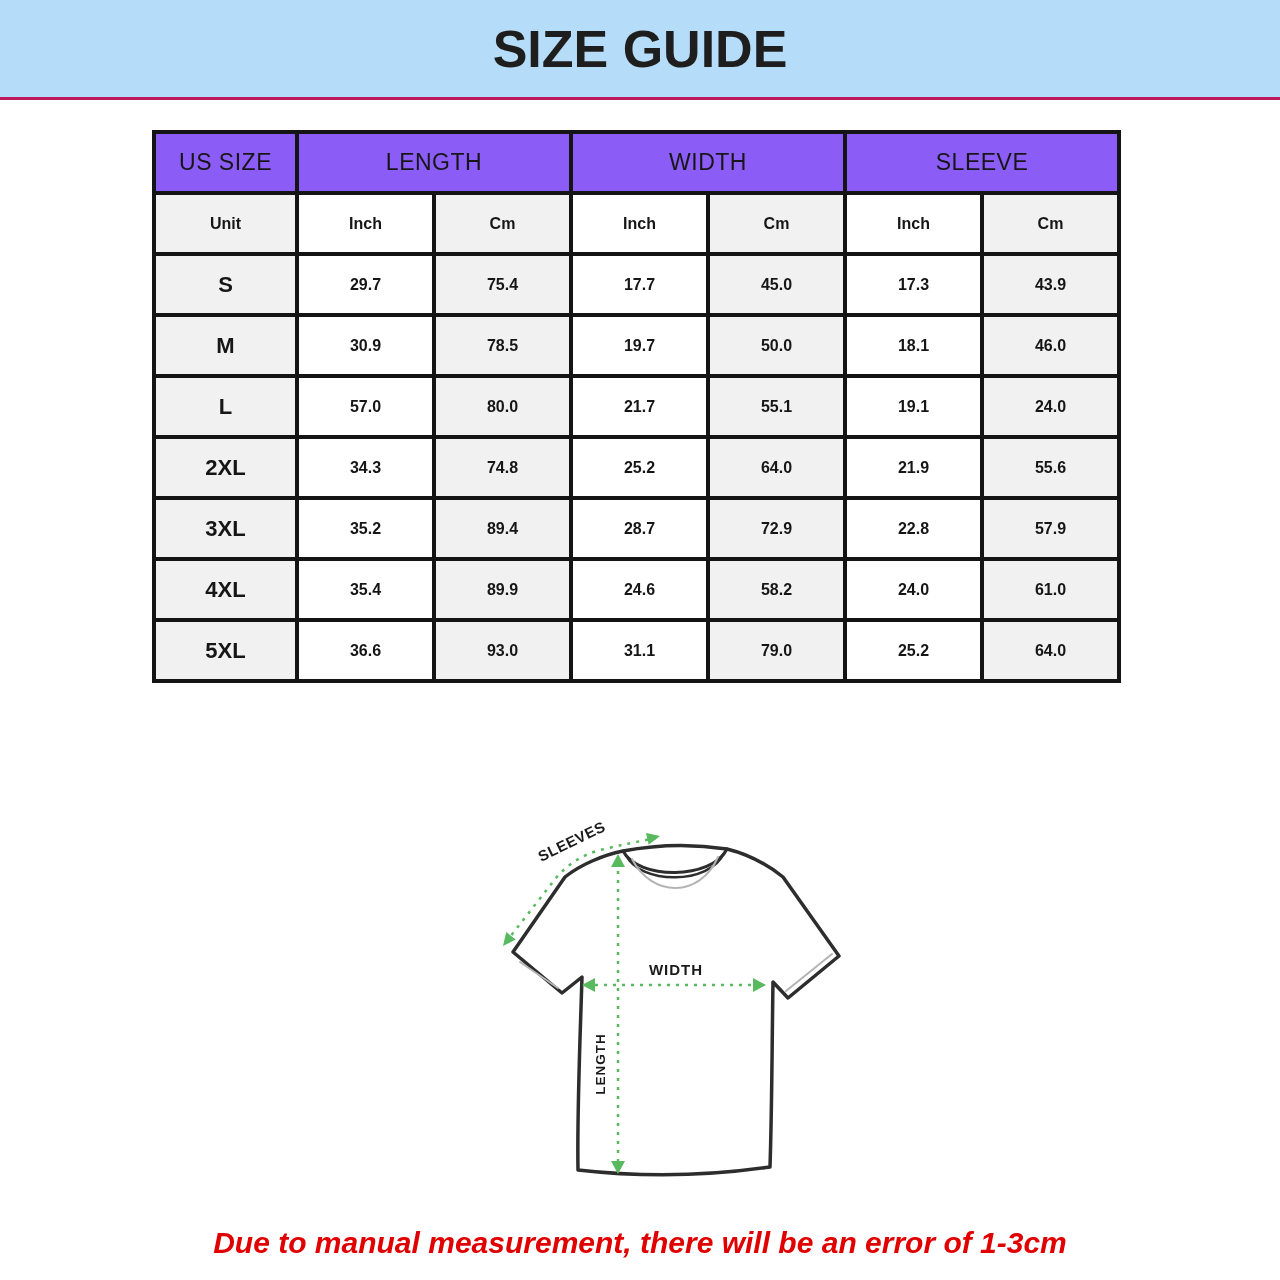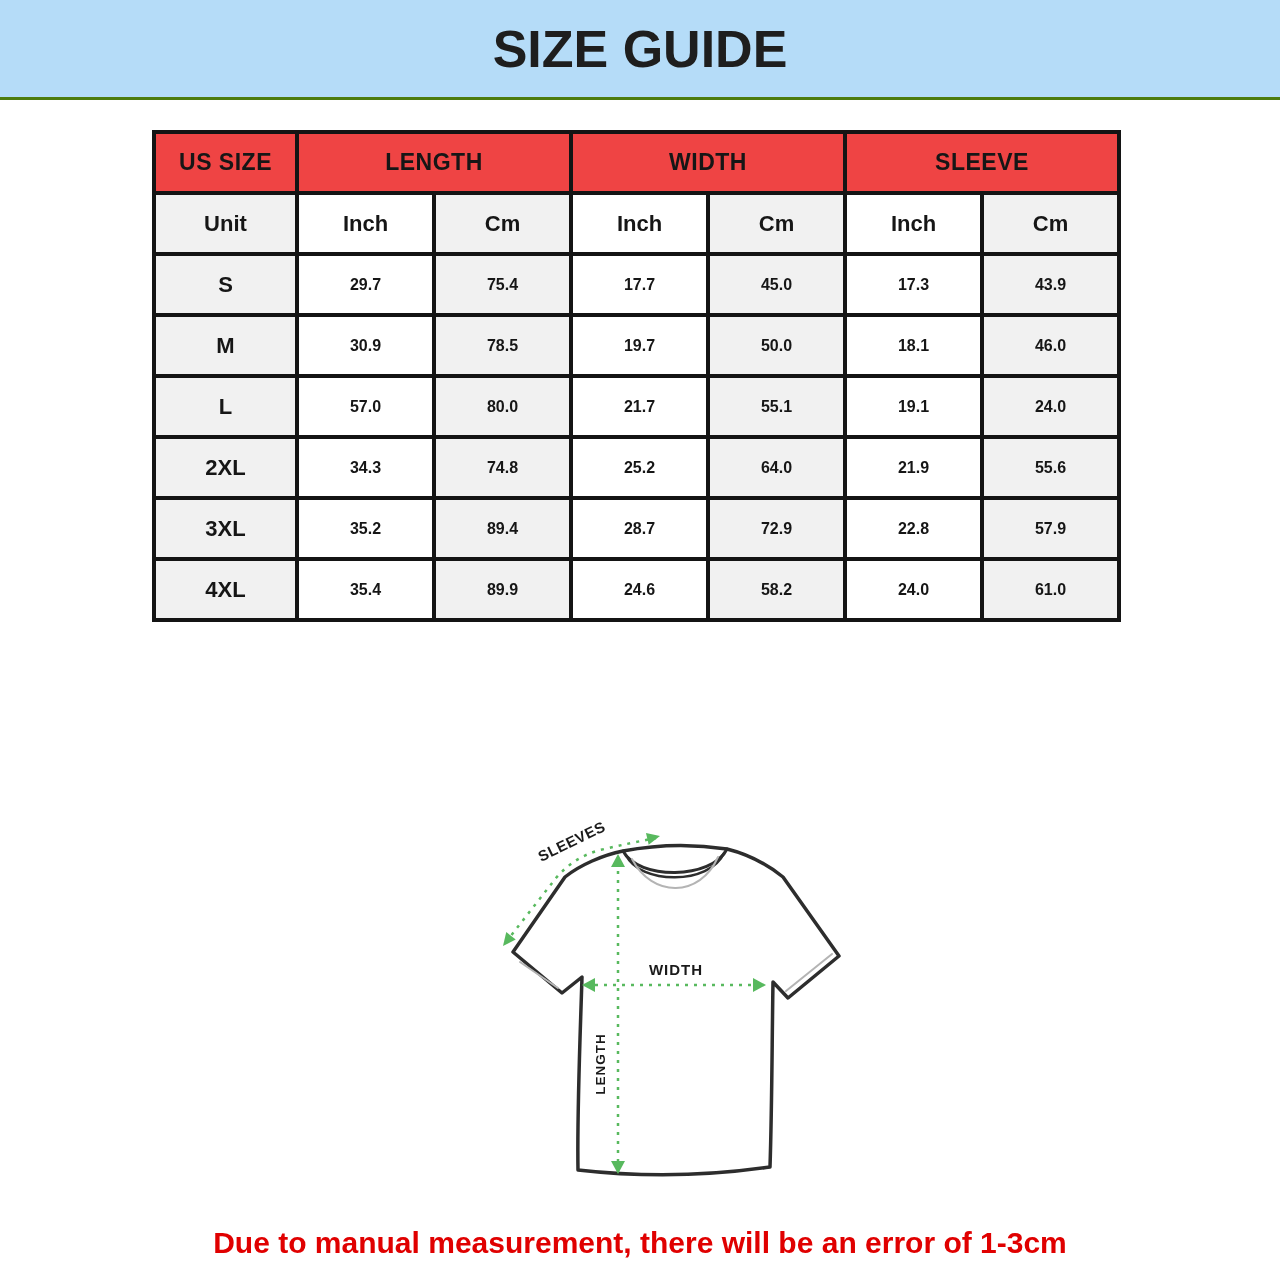--- a/index.html
+++ b/index.html
@@ -9,7 +9,7 @@
 
   
   .banner { position:absolute; top:0; left:0; width:1280px; height:100px;
-            background:#b5dcf8; border-bottom:3px solid #4d7c0f;
+            background:#b5dcf8; border-bottom:3px solid #be185d;
             display:flex; align-items:center; justify-content:center; }
   .banner h1 { font-size:52px; font-weight:700; color:#1e1e1e; letter-spacing:0px; }
 

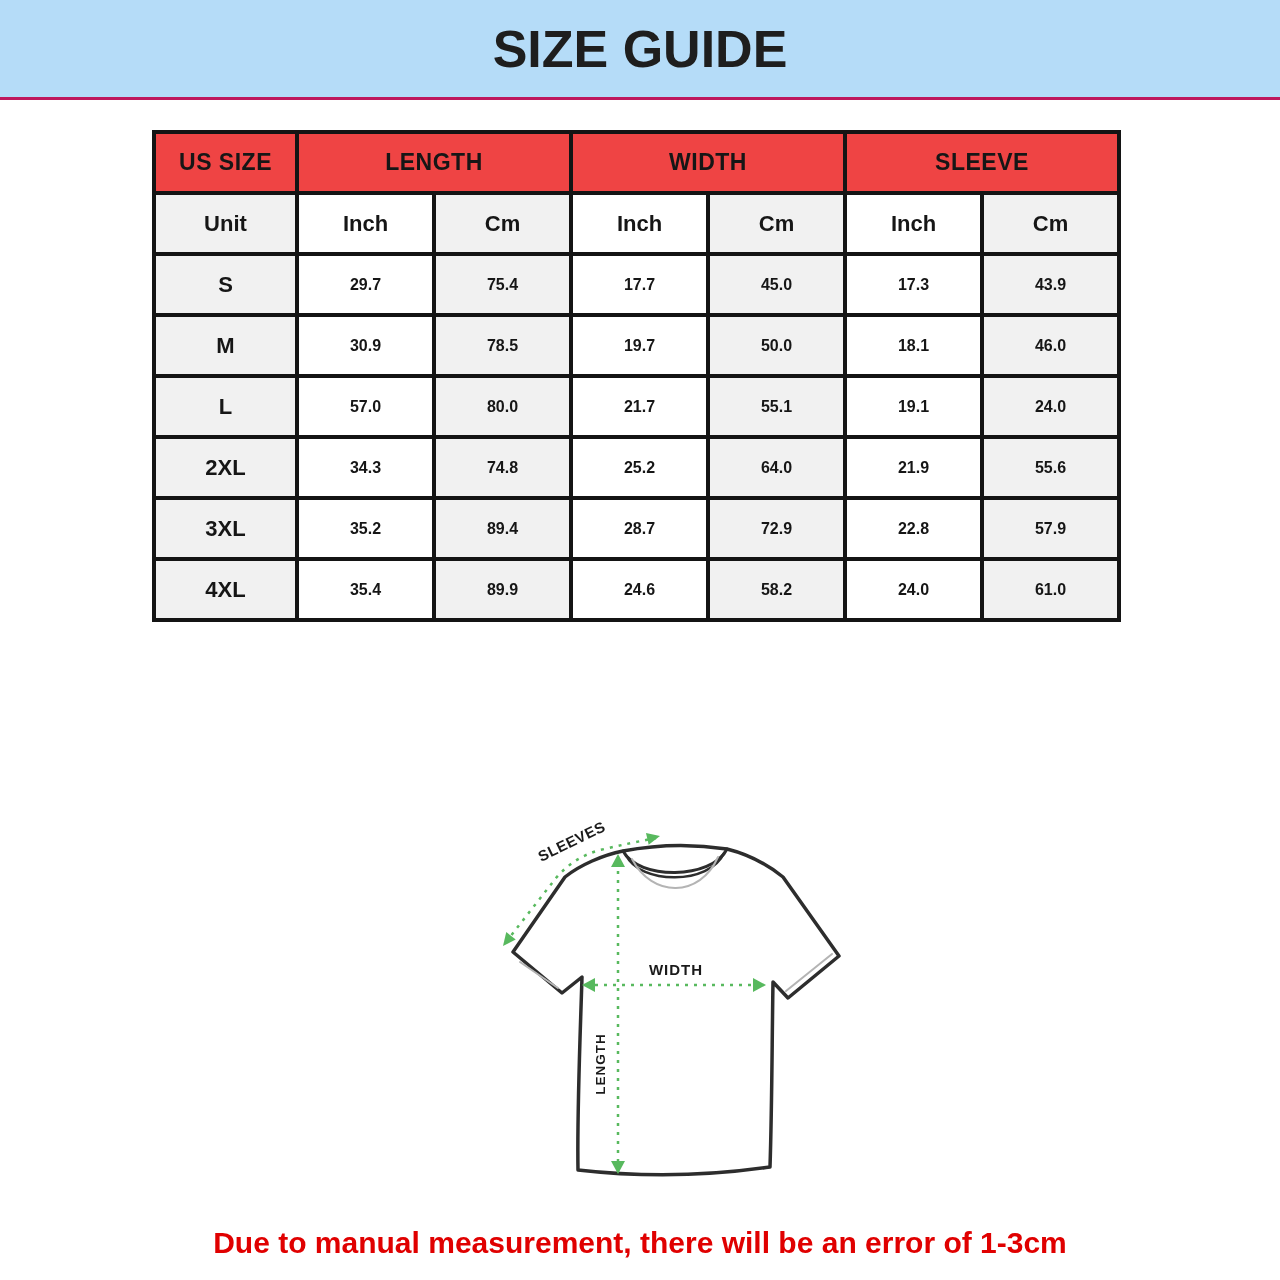--- a/index.html
+++ b/index.html
@@ -20,7 +20,7 @@
                         vertical-align:middle; color:#161616; background:#ffffff; }
   table.size-table td:nth-child(odd)  { background:#f1f1f1; }
   table.size-table td:nth-child(even) { background:#ffffff; }
-  table.size-table tr.group-row td { background:#ef4444; font-weight:700; font-size:23px; letter-spacing:0.5px; }
+  table.size-table tr.group-row td { background:#8b5cf6; font-weight:400; font-size:23px; letter-spacing:0.5px; }
   table.size-table tr.unit-row td { font-weight:700; font-size:22px; }
   table.size-table td.size-cell { font-weight:700; font-size:22px; }
   table.size-table td.value-cell { font-weight:600; font-size:16px; }

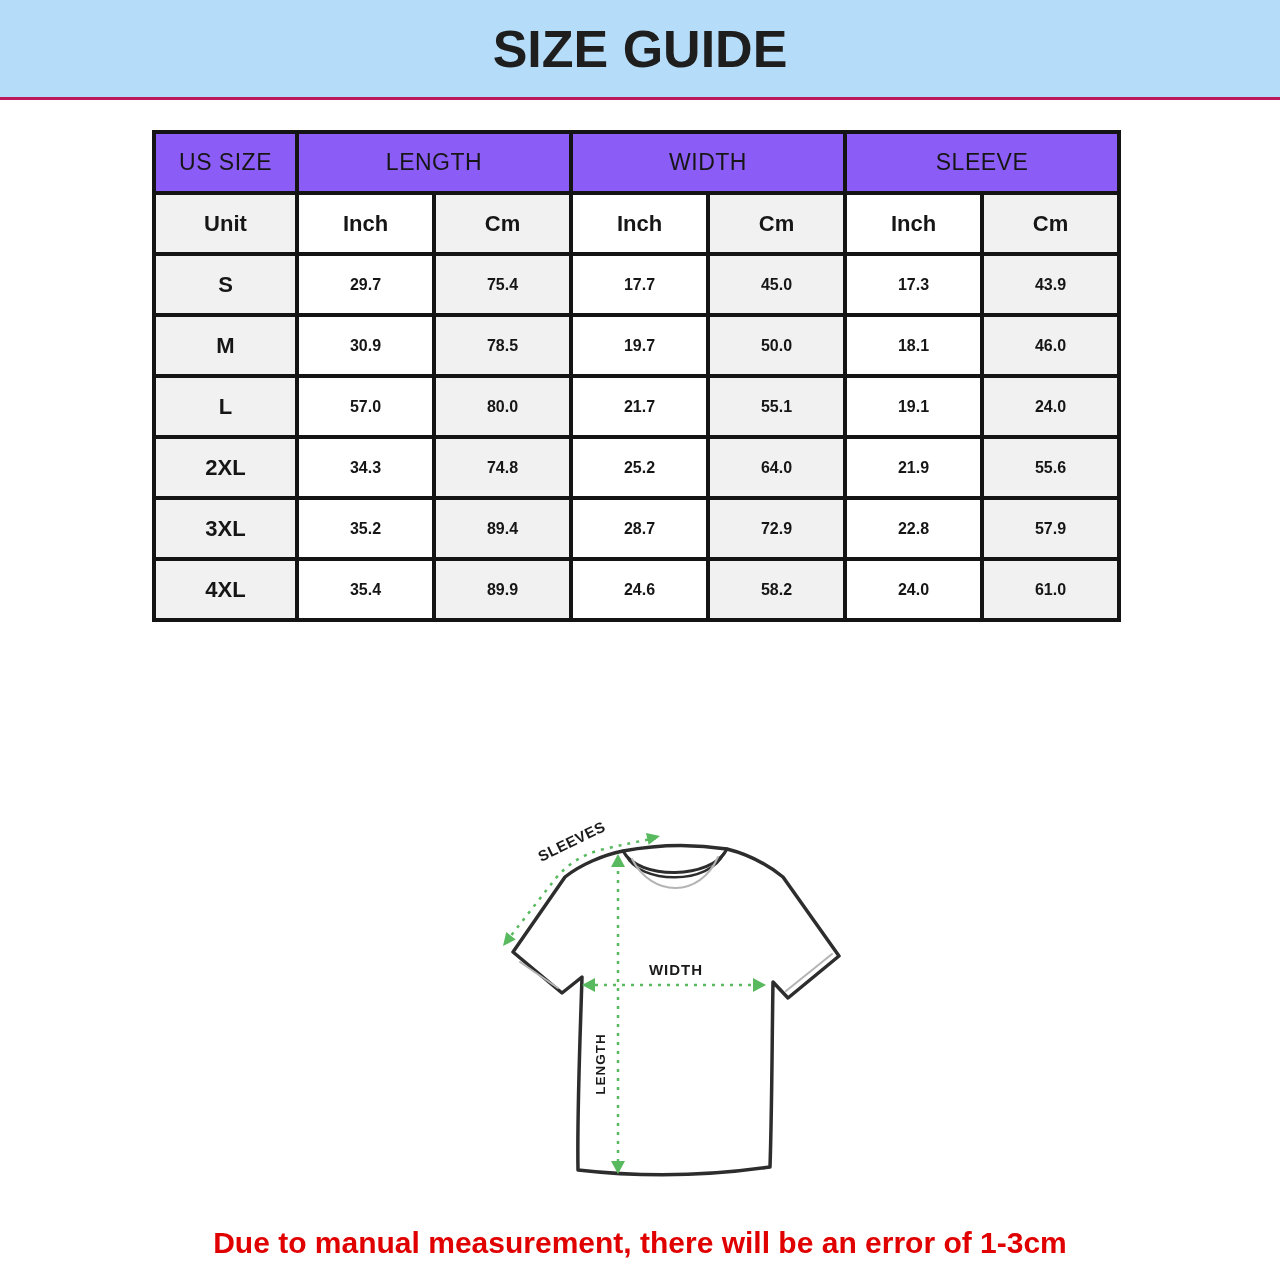--- a/index.html
+++ b/index.html
@@ -21,7 +21,7 @@
   table.size-table td:nth-child(odd)  { background:#f1f1f1; }
   table.size-table td:nth-child(even) { background:#ffffff; }
   table.size-table tr.group-row td { background:#8b5cf6; font-weight:400; font-size:23px; letter-spacing:0.5px; }
-  table.size-table tr.unit-row td { font-weight:700; font-size:22px; }
+  table.size-table tr.unit-row td { font-weight:700; font-size:16px; }
   table.size-table td.size-cell { font-weight:700; font-size:22px; }
   table.size-table td.value-cell { font-weight:600; font-size:16px; }
 

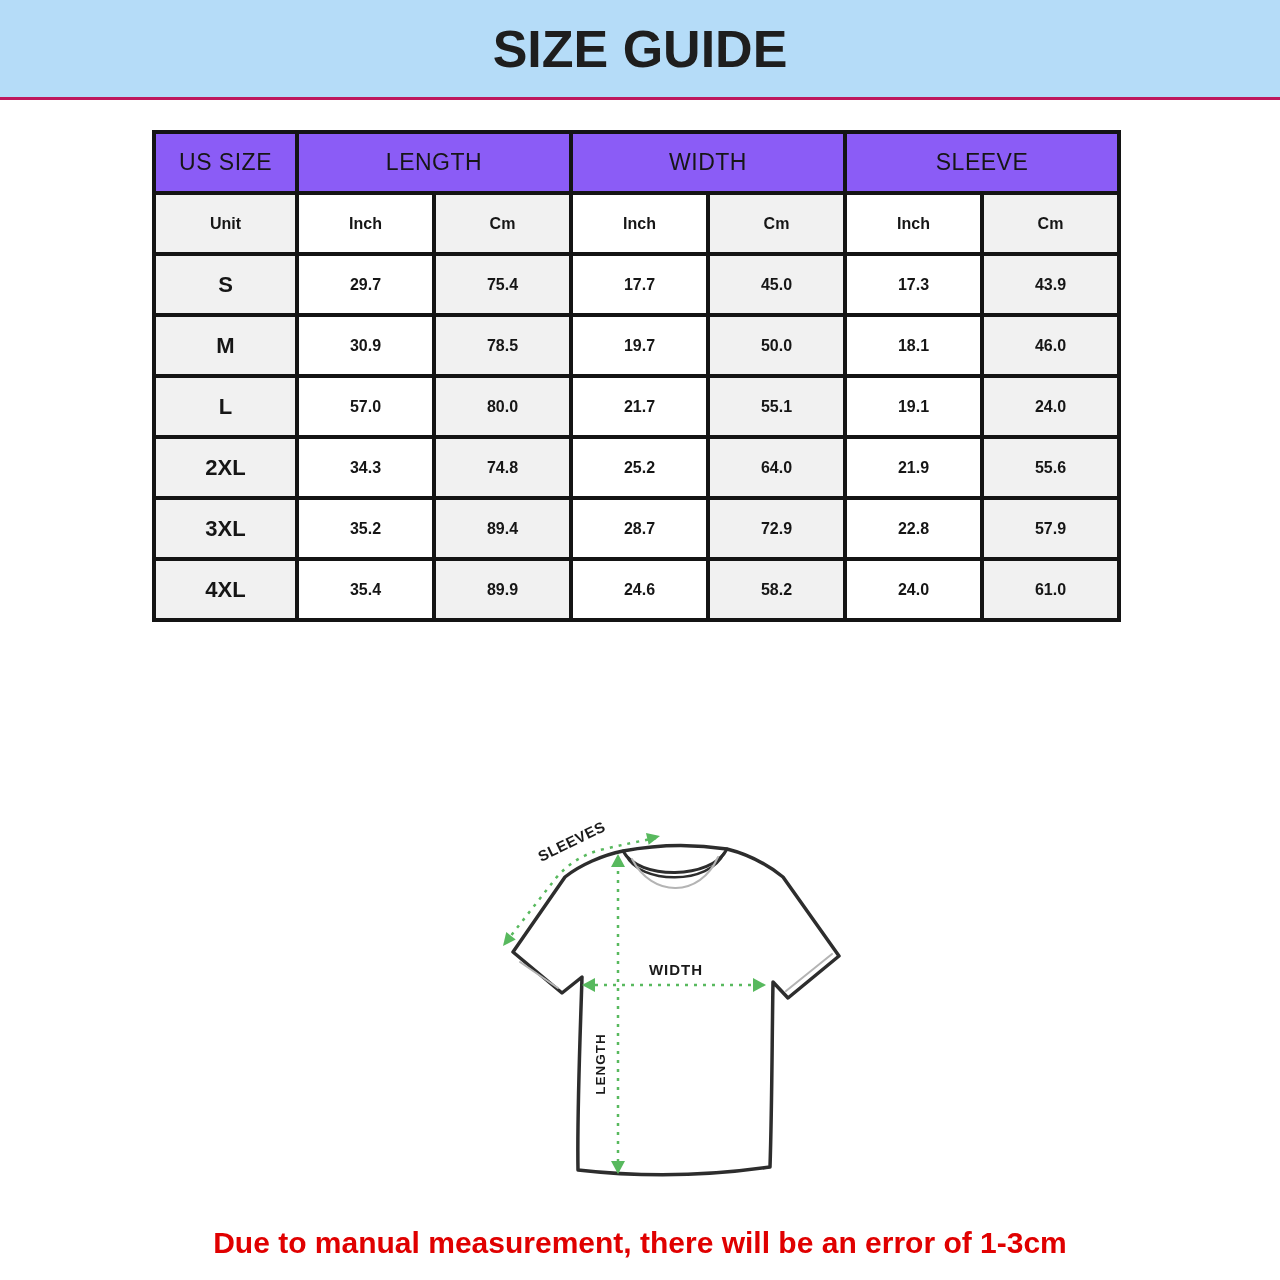--- a/index.html
+++ b/index.html
@@ -123,6 +123,15 @@
         <td class="value-cell">24.0</td>
         <td class="value-cell">61.0</td>
       </tr>
+      <tr>
+        <td class="size-cell">5XL</td>
+        <td class="value-cell">36.6</td>
+        <td class="value-cell">93.0</td>
+        <td class="value-cell">31.1</td>
+        <td class="value-cell">79.0</td>
+        <td class="value-cell">25.2</td>
+        <td class="value-cell">64.0</td>
+      </tr>
     </tbody>
   </table>
 

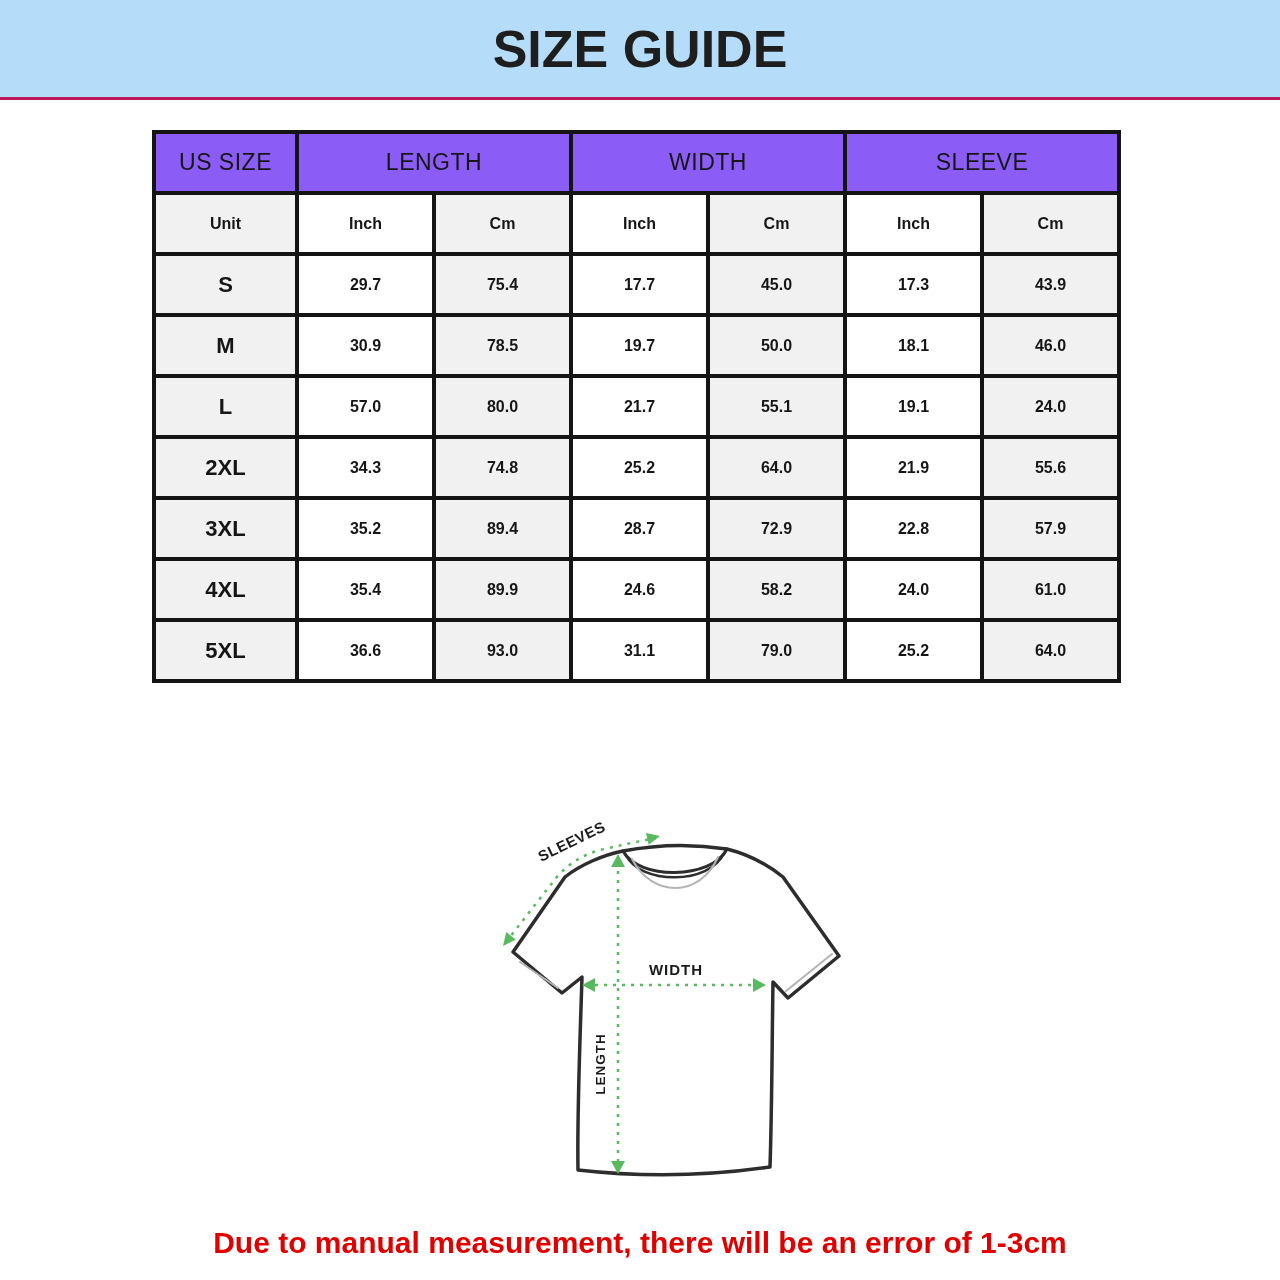--- a/index.html
+++ b/index.html
@@ -31,7 +31,7 @@
 
   
   .footer-note { position:absolute; top:1226px; left:0; width:1280px; text-align:center;
-                 font-size:30px; font-weight:700; color:#e00000; }
+                 font-size:30px; font-weight:700; color:#e00000;font-style:italic; }
 </style>
 </head>
 <body>

